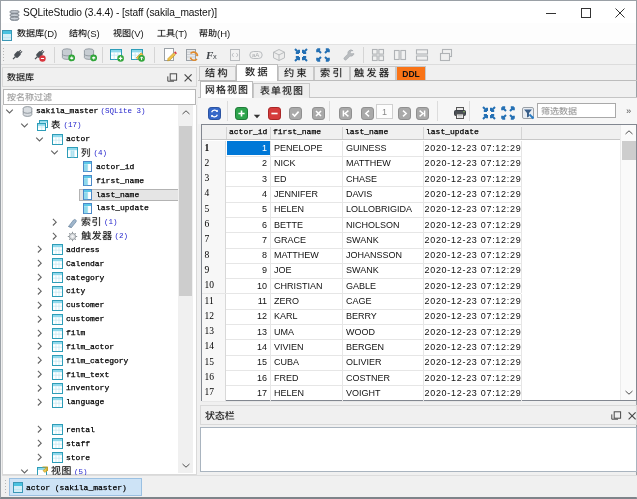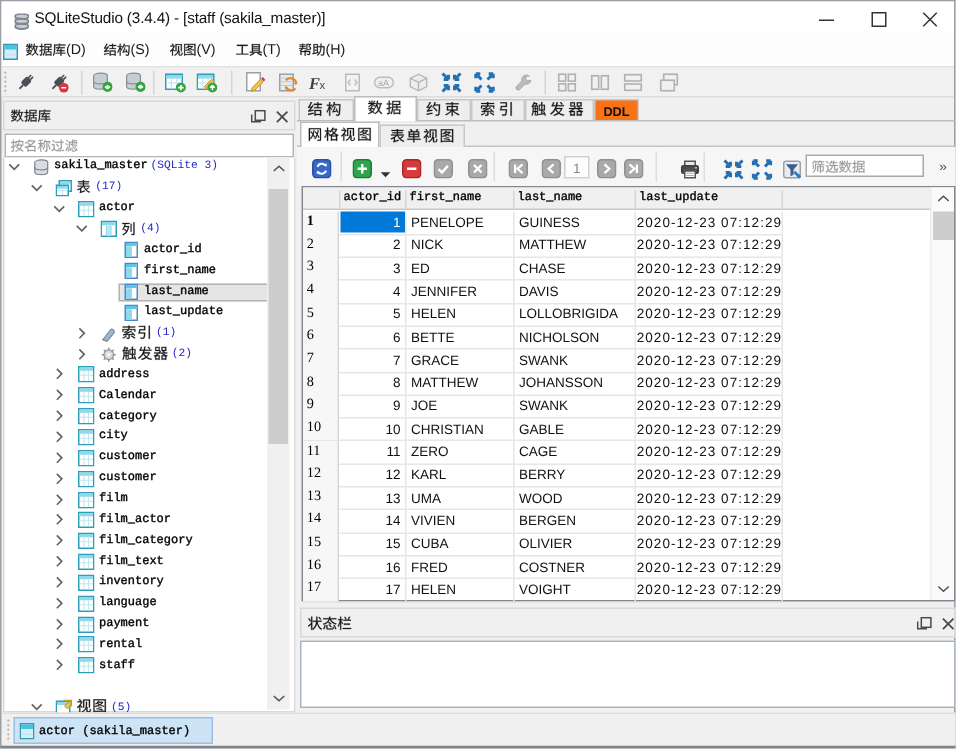--- a/index.html
+++ b/index.html
@@ -534,17 +534,6 @@
           </svg>
           <div class="abs mono mb" style="left:63px;top:1px;font-size:8px;line-height:12px;color:#000">language</div>
         </div>
-<div class="abs" style="left:0;top:304.1px;width:193px;height:13.85px">
-          <svg style="position:absolute;left:32px;top:2.5px" width="9" height="9" viewBox="0 0 9 9">
-            <path d="M2.9 0.9 L6.2 4.2 L2.9 7.5" stroke="#636363" stroke-width="1.1" fill="none"></path>
-          </svg>
-          <svg style="position:absolute;left:49px;top:1.5px" width="11" height="11" viewBox="0 0 11 11">
-            <rect x="0.5" y="0.5" width="10" height="10" fill="#fff" stroke="#2d9db8"></rect>
-<rect x="1" y="1" width="9" height="2.2" fill="#8fd9ec"></rect>
-<path d="M4 3.4 v6.6 M7 3.4 v6.6 M1 6.2 h9" stroke="#bfe7f2" stroke-width="0.7"></path>
-          </svg>
-          <div class="abs mono mb" style="left:63px;top:1px;font-size:8px;line-height:12px;color:#000">payment</div>
-        </div>
 <div class="abs" style="left:0;top:317.95px;width:193px;height:13.85px">
           <svg style="position:absolute;left:32px;top:2.5px" width="9" height="9" viewBox="0 0 9 9">
             <path d="M2.9 0.9 L6.2 4.2 L2.9 7.5" stroke="#636363" stroke-width="1.1" fill="none"></path>

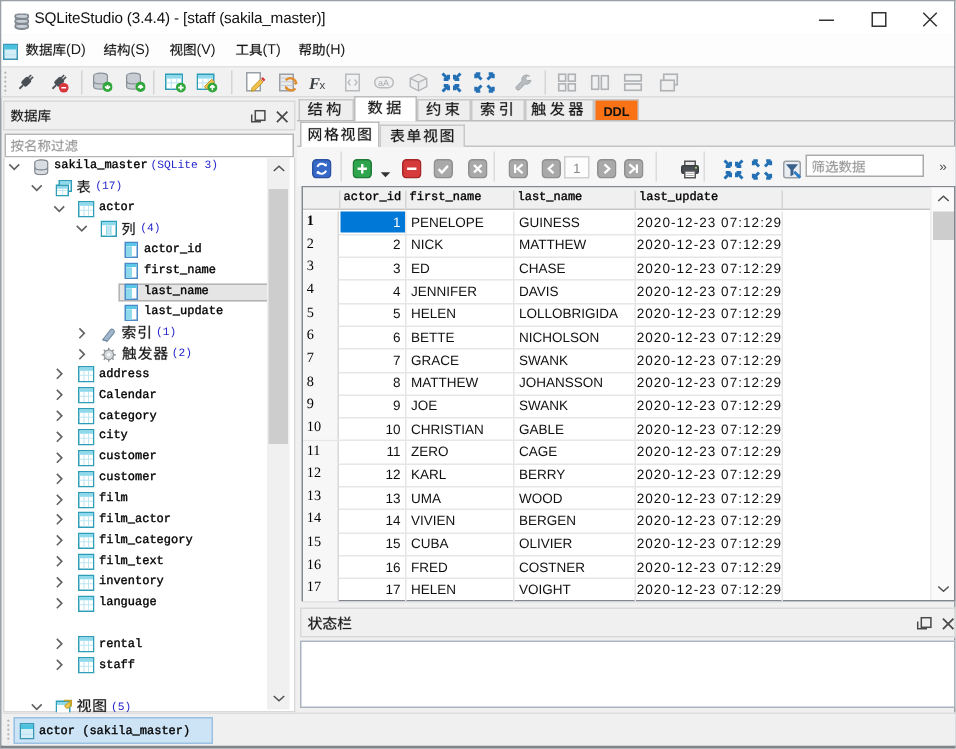--- a/index.html
+++ b/index.html
@@ -556,6 +556,17 @@
           </svg>
           <div class="abs mono mb" style="left:63px;top:1px;font-size:8px;line-height:12px;color:#000">staff</div>
         </div>
+<div class="abs" style="left:0;top:345.65px;width:193px;height:13.85px">
+          <svg style="position:absolute;left:32px;top:2.5px" width="9" height="9" viewBox="0 0 9 9">
+            <path d="M2.9 0.9 L6.2 4.2 L2.9 7.5" stroke="#636363" stroke-width="1.1" fill="none"></path>
+          </svg>
+          <svg style="position:absolute;left:49px;top:1.5px" width="11" height="11" viewBox="0 0 11 11">
+            <rect x="0.5" y="0.5" width="10" height="10" fill="#fff" stroke="#2d9db8"></rect>
+<rect x="1" y="1" width="9" height="2.2" fill="#8fd9ec"></rect>
+<path d="M4 3.4 v6.6 M7 3.4 v6.6 M1 6.2 h9" stroke="#bfe7f2" stroke-width="0.7"></path>
+          </svg>
+          <div class="abs mono mb" style="left:63px;top:1px;font-size:8px;line-height:12px;color:#000">store</div>
+        </div>
 <div class="abs" style="left:0;top:359.5px;width:193px;height:13.85px">
           <svg style="position:absolute;left:17px;top:2.5px" width="9" height="9" viewBox="0 0 9 9">
             <path d="M1.2 2.6 L4.5 5.9 L7.8 2.6" stroke="#636363" stroke-width="1.1" fill="none"></path>

